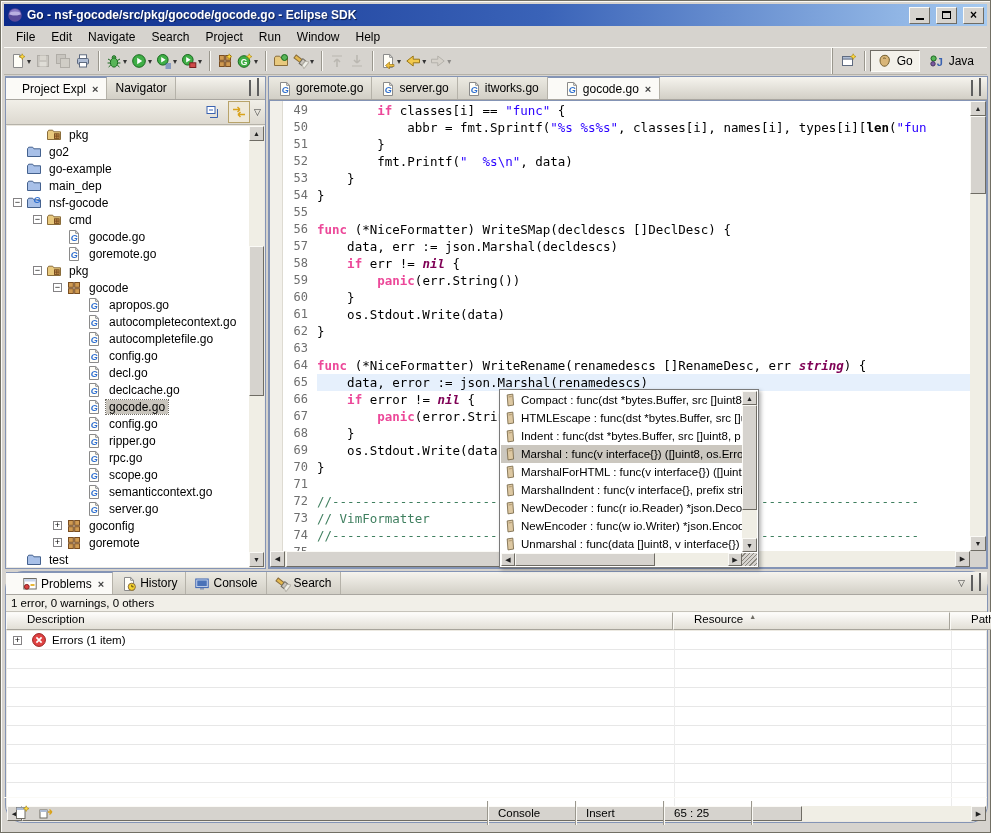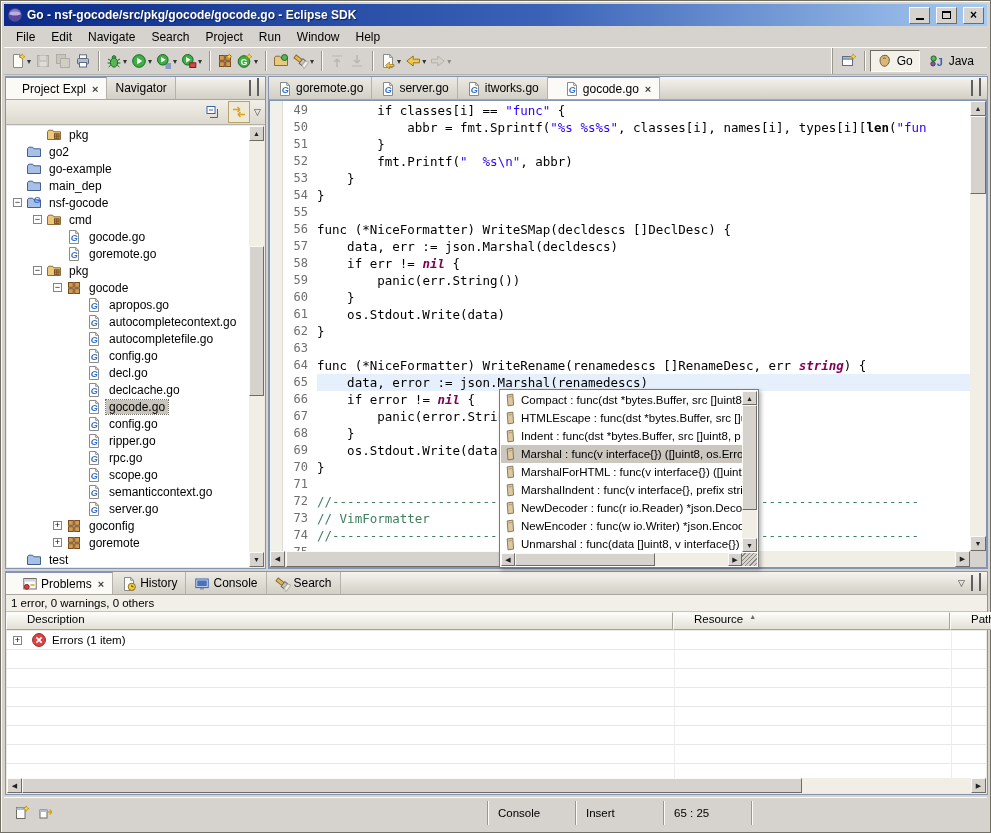--- a/index.html
+++ b/index.html
@@ -66,7 +66,7 @@
   .code{position:absolute;left:47px;top:1px;right:16px;bottom:16px;overflow:hidden;font-family:"DejaVu Sans Mono",monospace;font-size:12.5px;}
   .cline{height:17px;line-height:17px;white-space:pre;}
   .cline.current{background:#e6f0fc;}
-  .tok-k{color:#000000;font-weight:normal;}
+  .tok-k{color:#ec4899;font-weight:bold;}
   .tok-ki{color:#7f0055;font-weight:bold;font-style:italic;}
   .tok-s{color:#2a00ff;}
   .tok-c{color:#3f7f5f;}

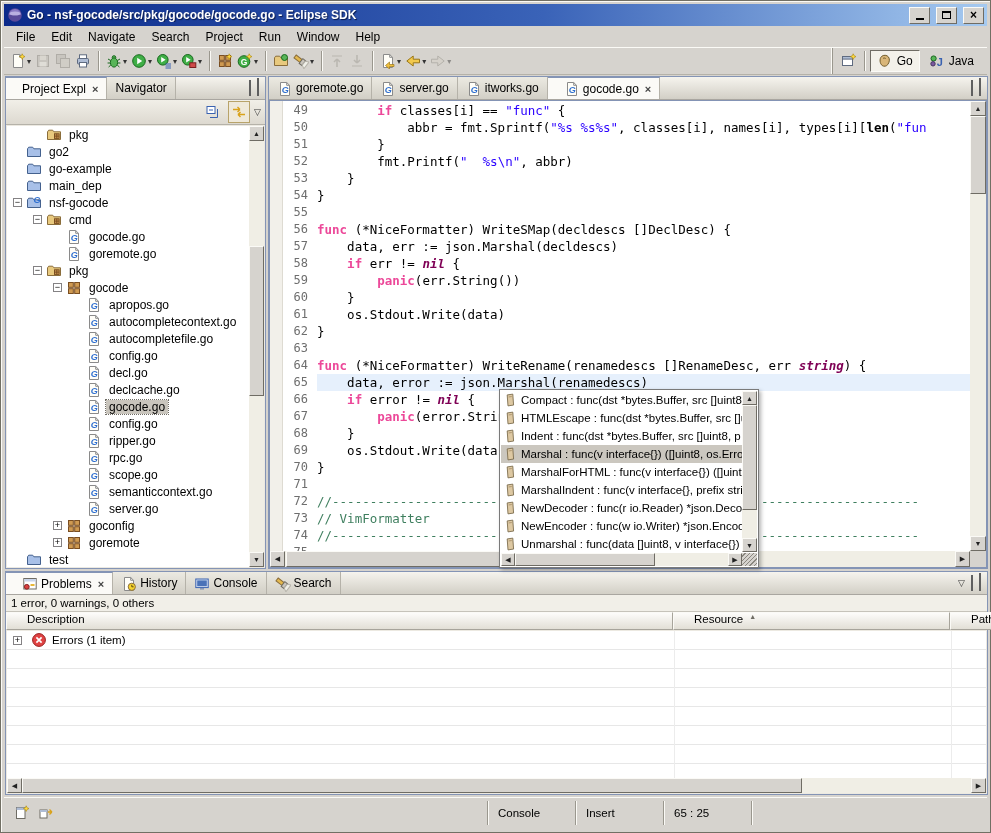--- a/index.html
+++ b/index.html
@@ -744,7 +744,7 @@
           <div class="cline"><span>        </span><span class="tok-k">if</span><span> classes[i] == </span><span class="tok-s">"func"</span><span> {</span></div>
           <div class="cline"><span>            abbr = fmt.Sprintf(</span><span class="tok-s">"%s %s%s"</span><span>, classes[i], names[i], types[i][</span><span class="tok-b">len</span><span>(</span><span class="tok-s">"fun</span></div>
           <div class="cline"><span>        }</span></div>
-          <div class="cline"><span>        fmt.Printf(</span><span class="tok-s">"  %s\n"</span><span>, abbr)</span></div>
+          <div class="cline"><span>        fmt.Printf(</span><span class="tok-s">"  %s\n"</span><span>, data)</span></div>
           <div class="cline"><span>    }</span></div>
           <div class="cline"><span>}</span></div>
           <div class="cline"></div>

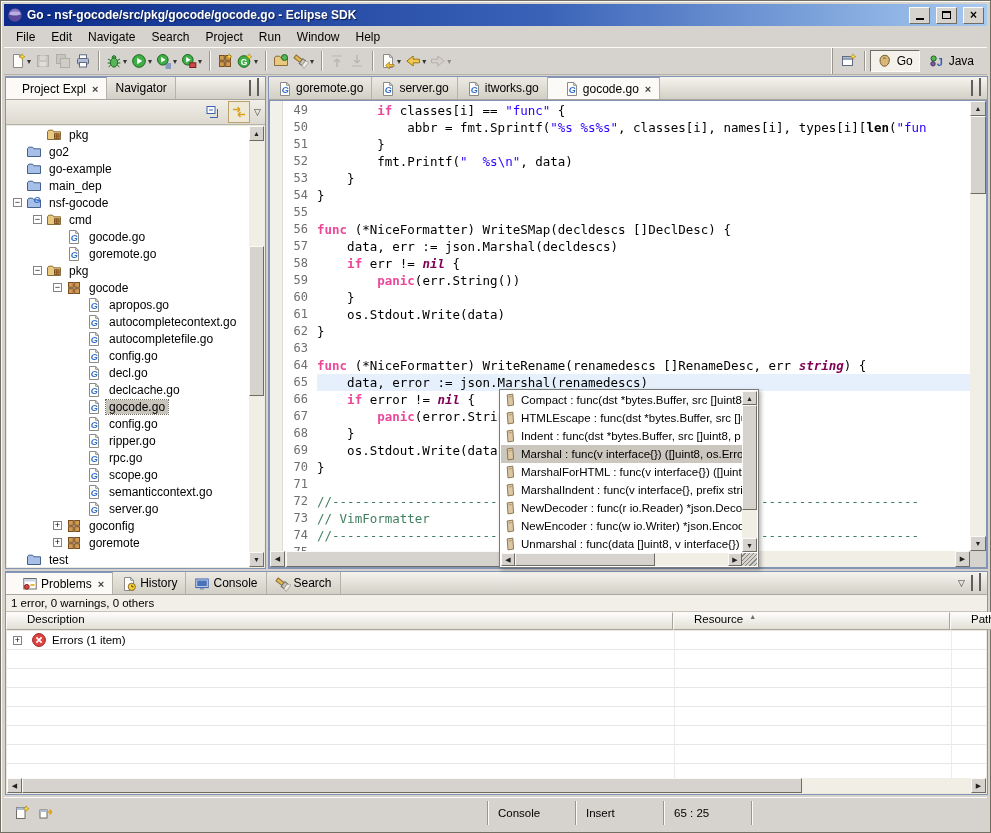--- a/index.html
+++ b/index.html
@@ -880,7 +880,7 @@
     <div class="grip"></div>
   </div>
 
-  <div class="part" id="problems" style="left:4px;top:570px;width:983px;height:224px;">
+  <div class="part" id="problems" style="left:4px;top:570px;width:983px;height:252px;border-radius:18px;">
     <div class="part-tabs" id="problems-tabs">
         <span class="tab active">
           <span class="icon" style="width: 15px; height: 15px;">

